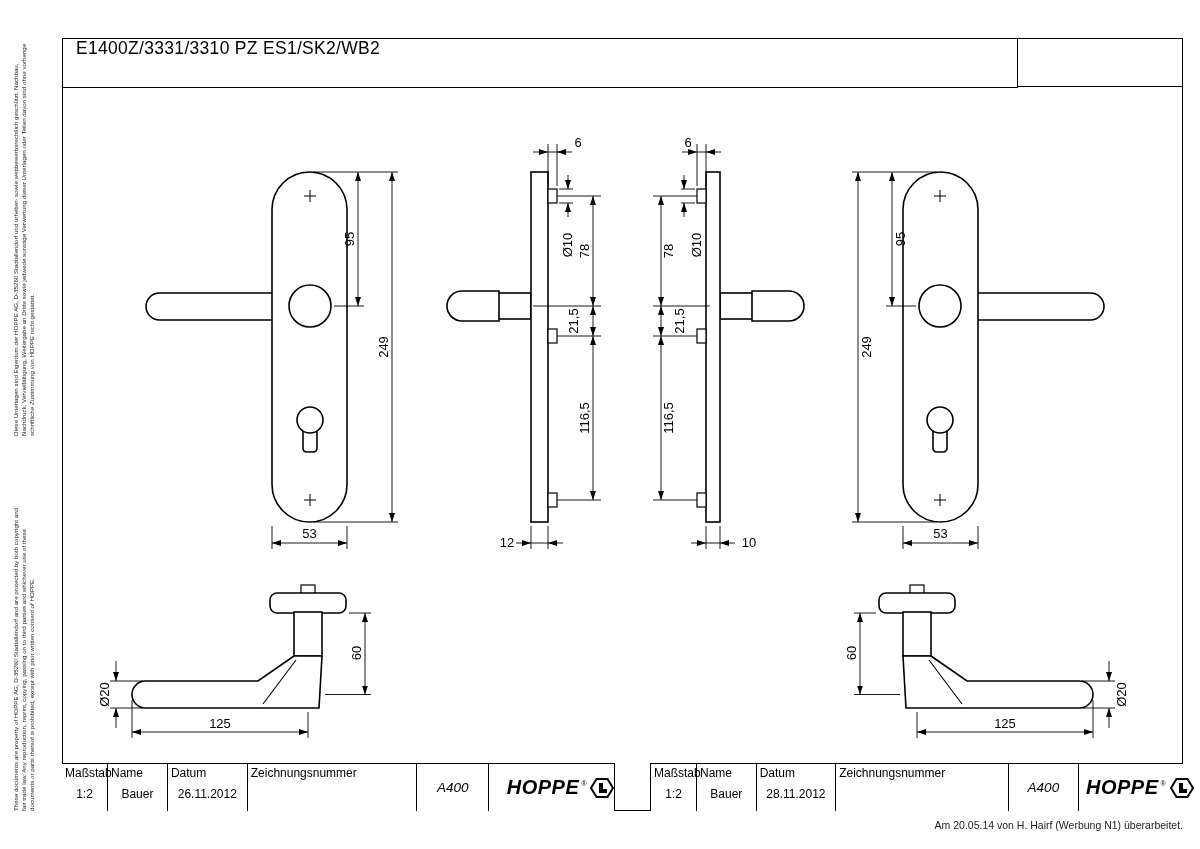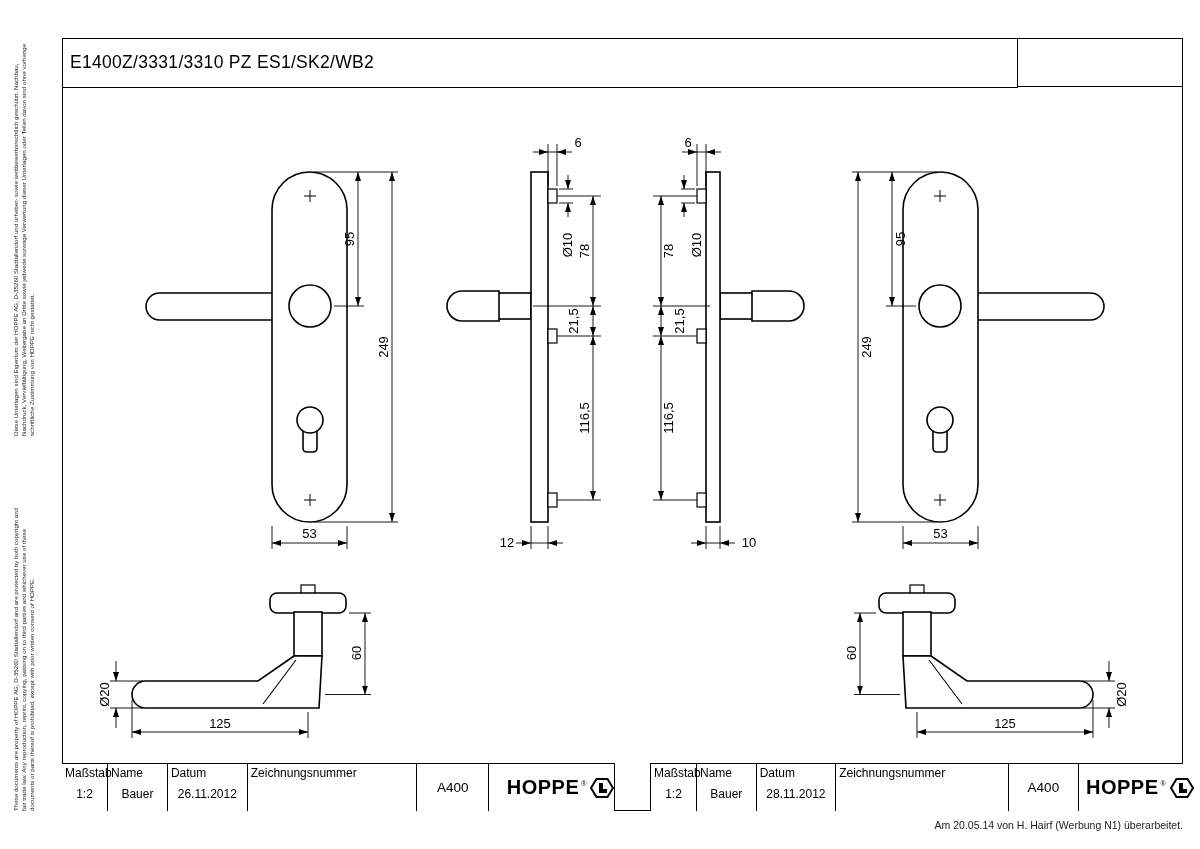--- a/index.html
+++ b/index.html
@@ -14,7 +14,7 @@
   .titlebar {
     position:absolute; left:62px; top:38px; width:956px; height:50px;
     box-sizing:border-box; border-right:1.4px solid #000; border-bottom:1.4px solid #000;
-    display:flex; align-items:center; padding-left:8px; font-size:17.5px; letter-spacing:.3px;
+    display:flex; align-items:flex-start; padding-left:14px; font-size:17.5px; letter-spacing:.3px;
   }
   .titlebar-ext { position:absolute; left:1018px; top:86.4px; width:165px; height:0; border-bottom:1.4px solid #000; }
   .legal {

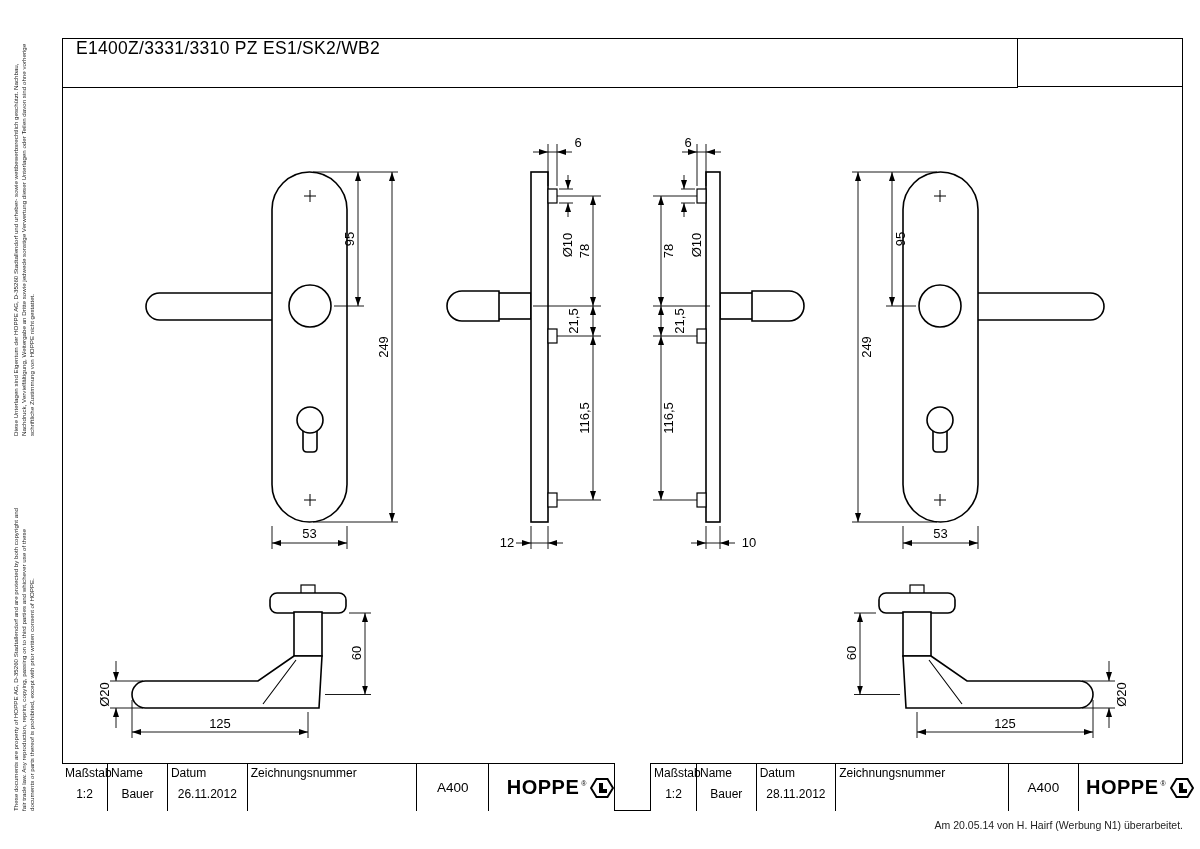--- a/index.html
+++ b/index.html
@@ -33,7 +33,7 @@
   .cell:last-child { border-right:none; }
   .lbl { font-size:12px; padding:2px 0 0 3px; white-space:nowrap; }
   .val { position:absolute; left:0; right:0; top:13px; bottom:0; display:flex; align-items:center; justify-content:center; font-size:12px; white-space:nowrap; }
-  .valfull { position:absolute; inset:0; display:flex; align-items:center; justify-content:center; font-size:13.5px; }
+  .valfull { position:absolute; inset:0; display:flex; align-items:center; justify-content:center; font-size:13.5px;font-style:italic; }
   .logo { display:flex; align-items:center; gap:4px; }
   .logo-word { font-weight:700; font-size:20px; letter-spacing:.5px;margin-left:18px; }
   .logo-reg { font-size:7px; align-self:flex-start; margin:4px 0 0 -2px; }

